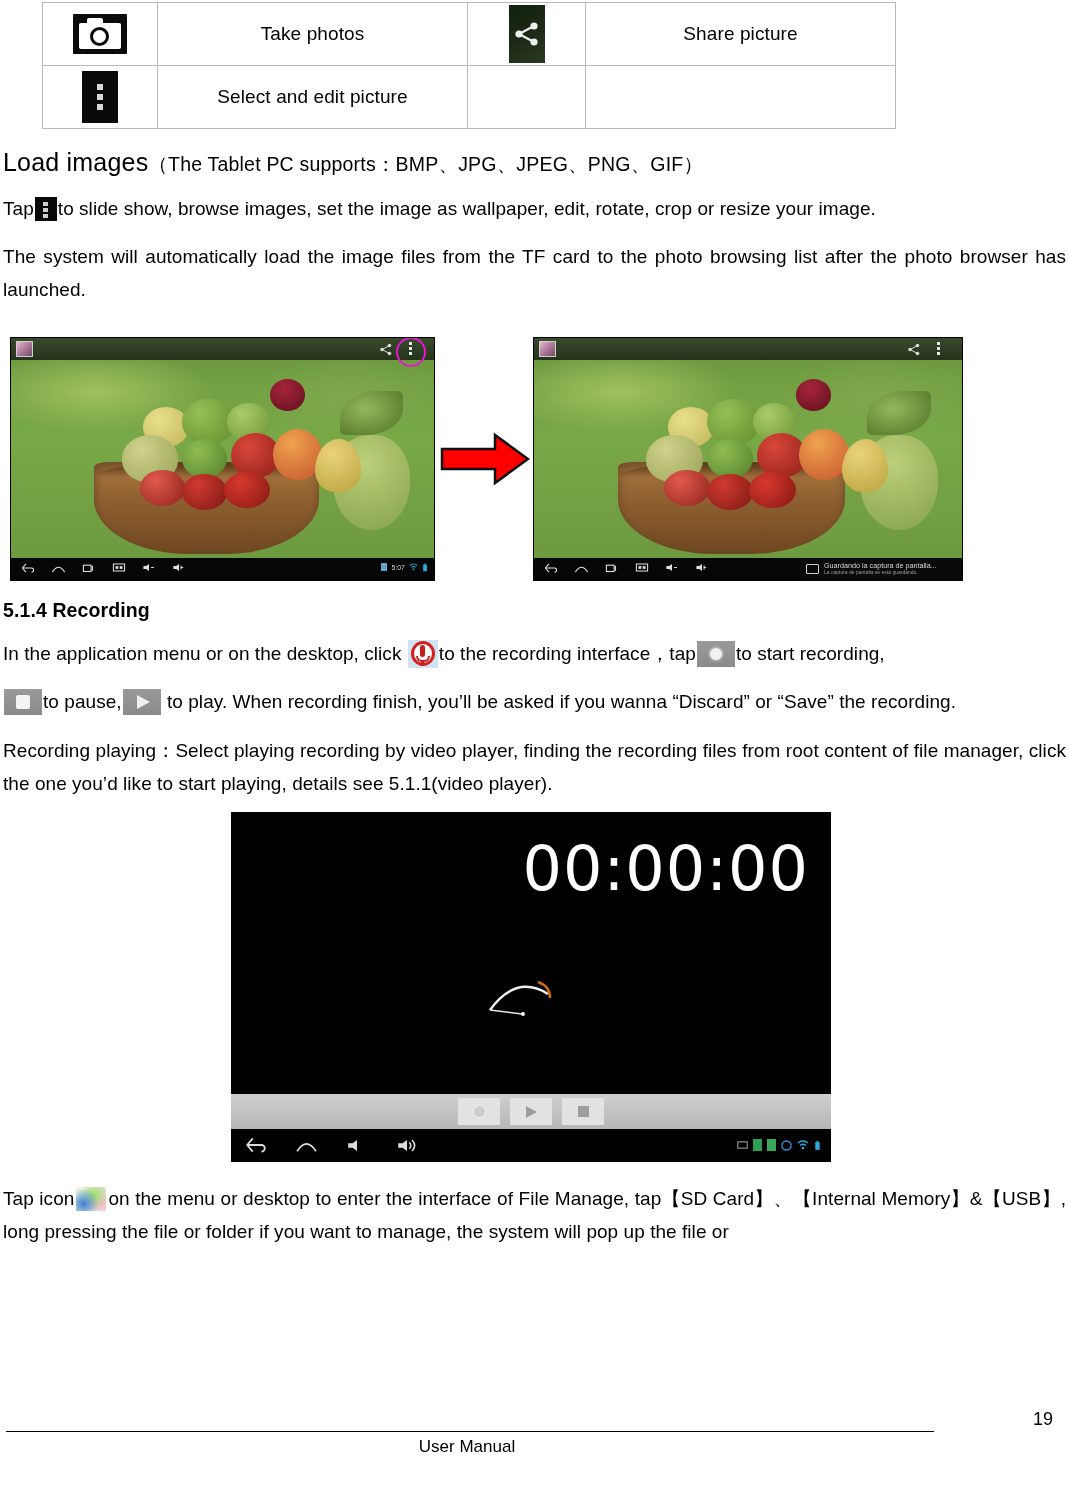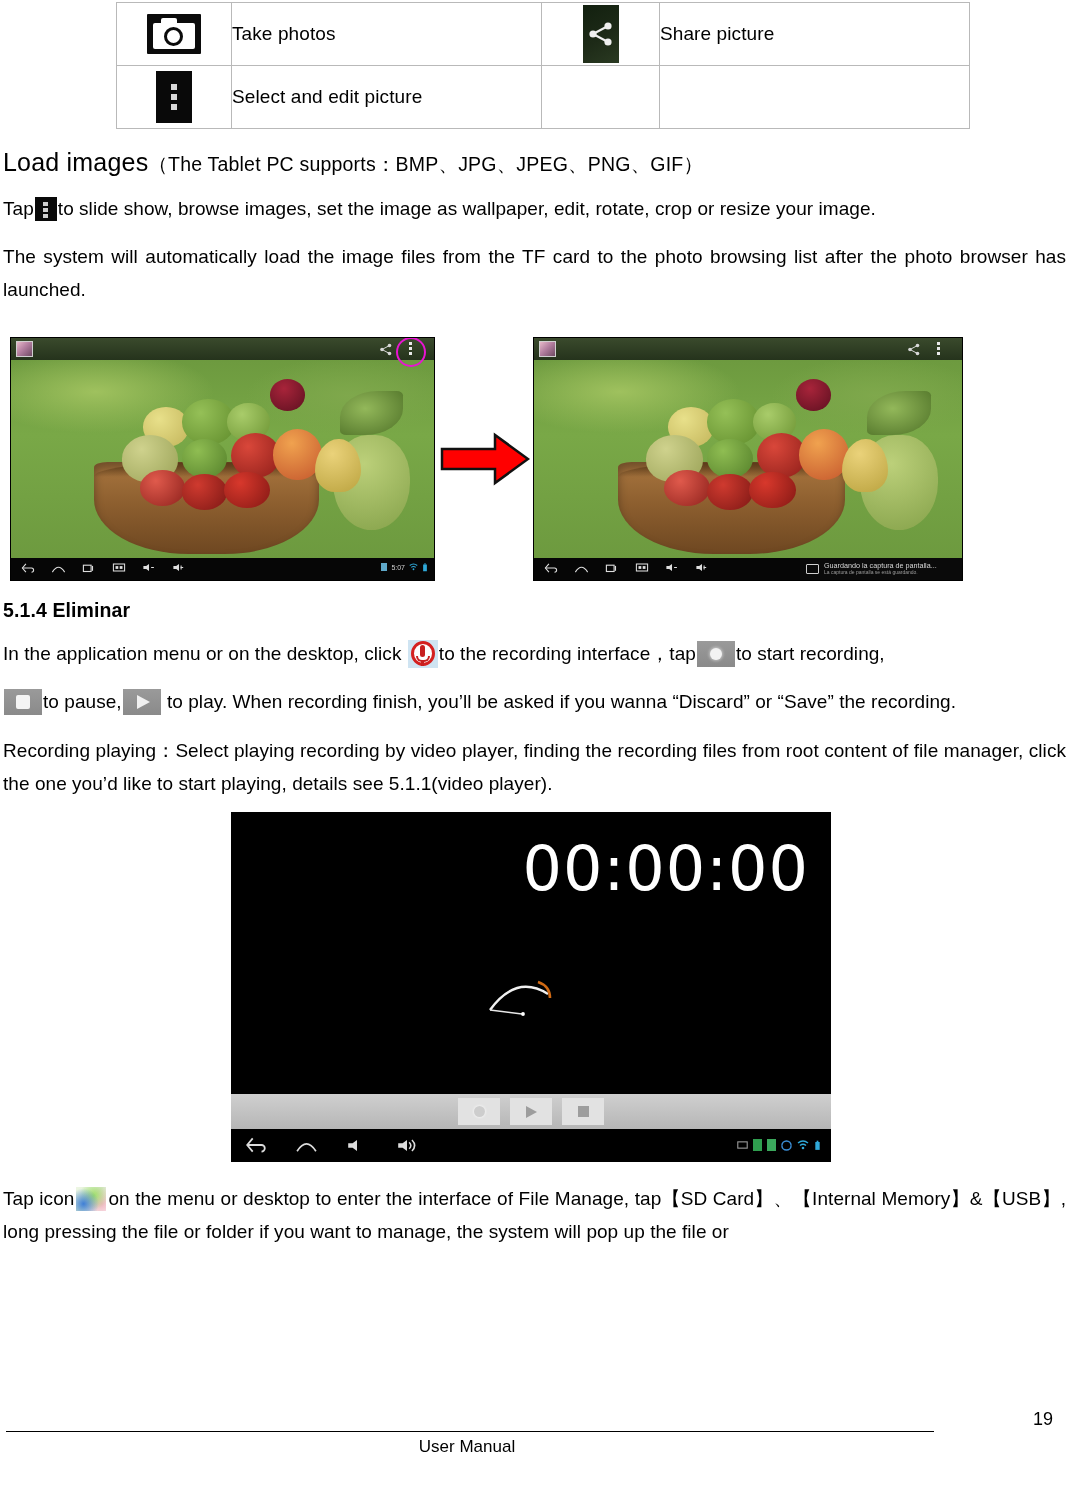--- a/index.html
+++ b/index.html
@@ -23,10 +23,11 @@
   
   .icon-table {
     border-collapse: collapse;
-    margin-left: 116px;
+    margin-left: 42px;
     margin-top: 2px;
     width: 853px;
     table-layout: fixed;
+    text-align: center;
   }
   .icon-table td {
     border: 1px solid #b9b9b9;

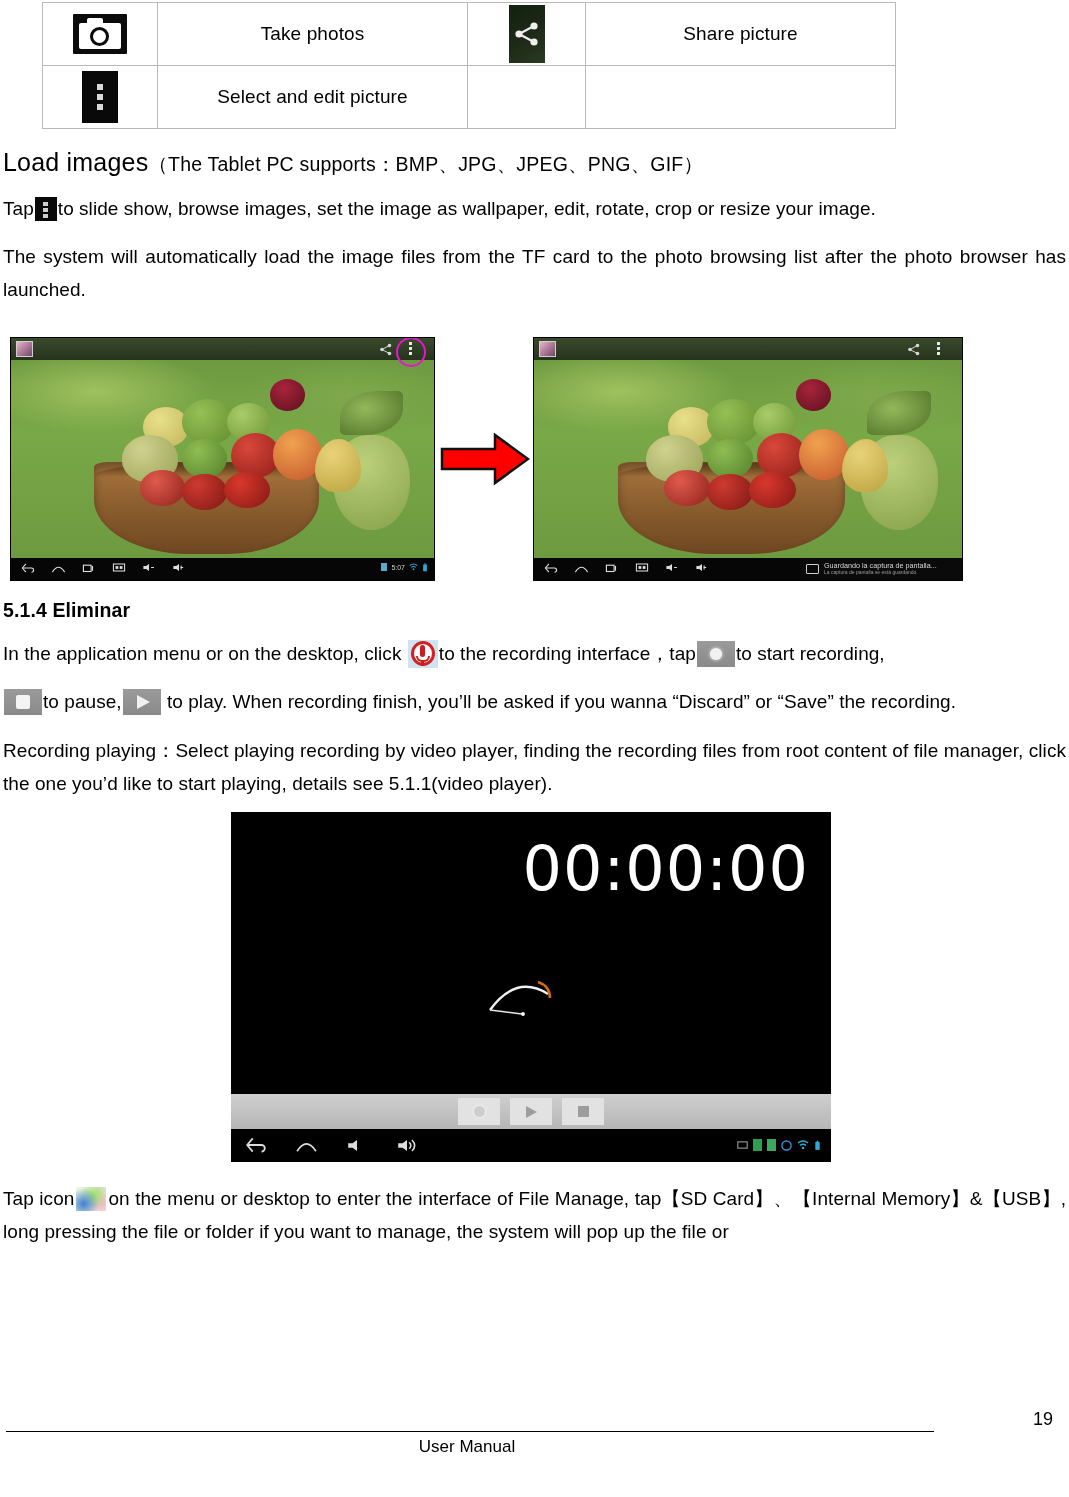--- a/index.html
+++ b/index.html
@@ -578,7 +578,7 @@
     </div>
   </div>
 
-  <h3 class="sec">5.1.4 Eliminar</h3>
+  <h3 class="sec">5.1.4 Recording</h3>
 
   <p class="body-text">
     <span>In the application menu or on the desktop, click</span>

